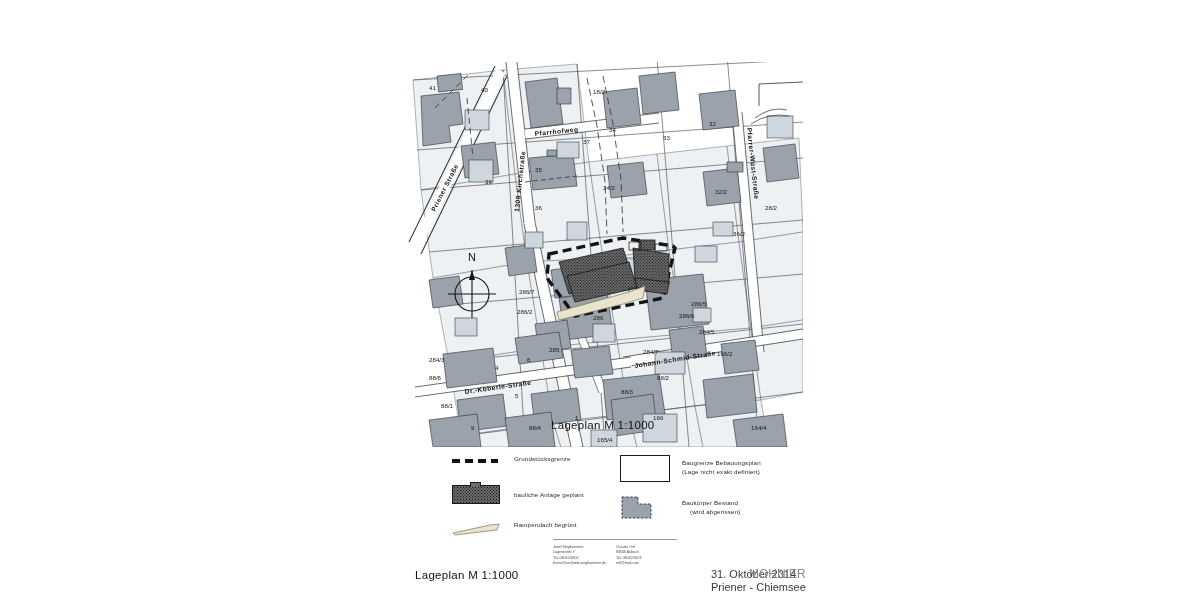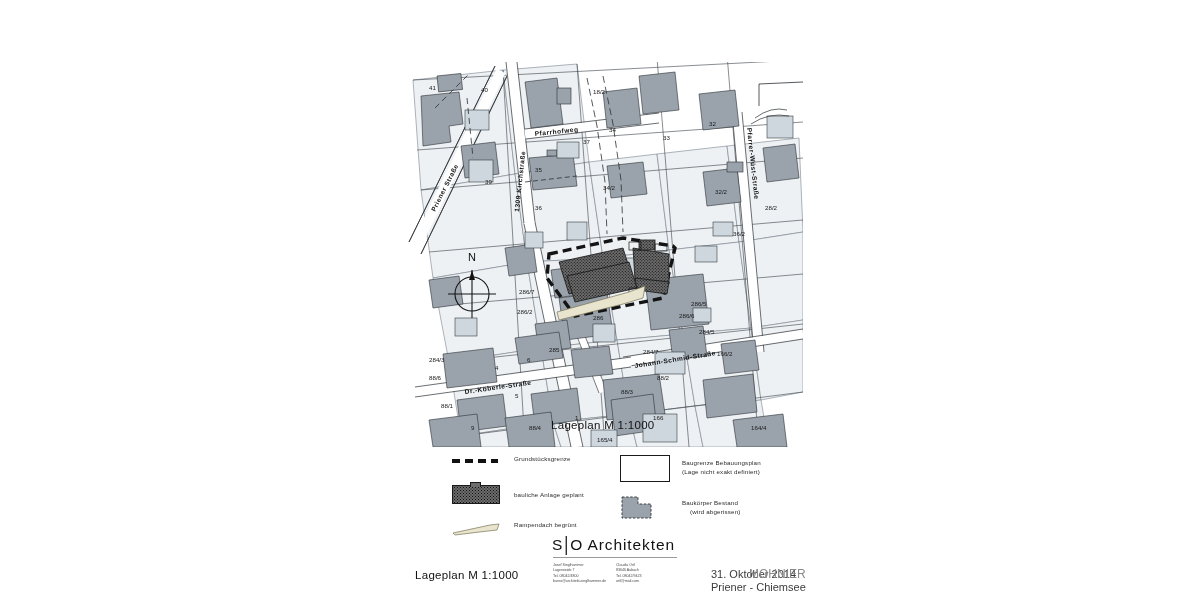--- a/index.html
+++ b/index.html
@@ -367,9 +367,6 @@
   </div>
 
   <div id="office">
-    <div id="office-logo">
-      <span>S</span><span class="bar">|</span><span>O Architekten</span>
-    </div>
     <div id="office-rule"></div>
     <div id="addr-wrap">
       <div class="addr a1">

